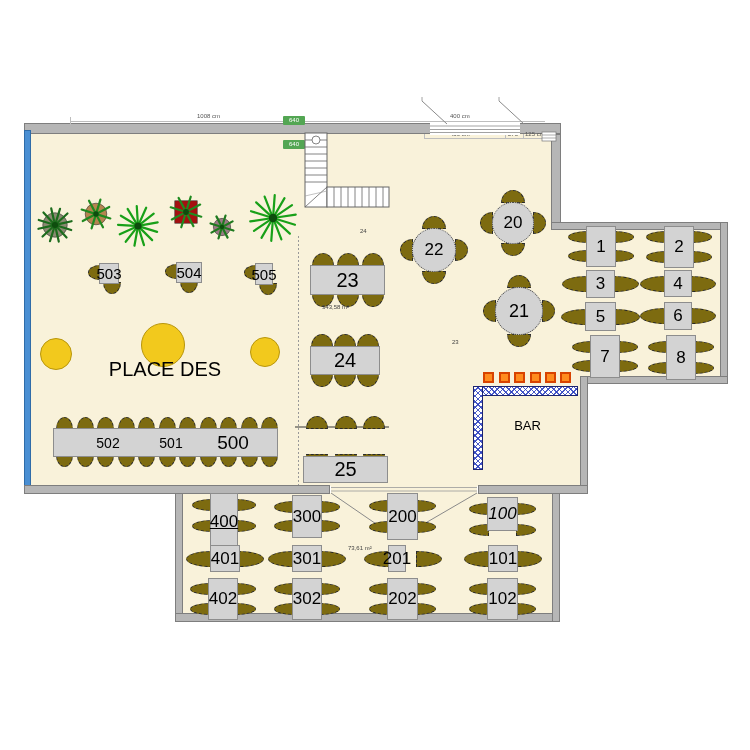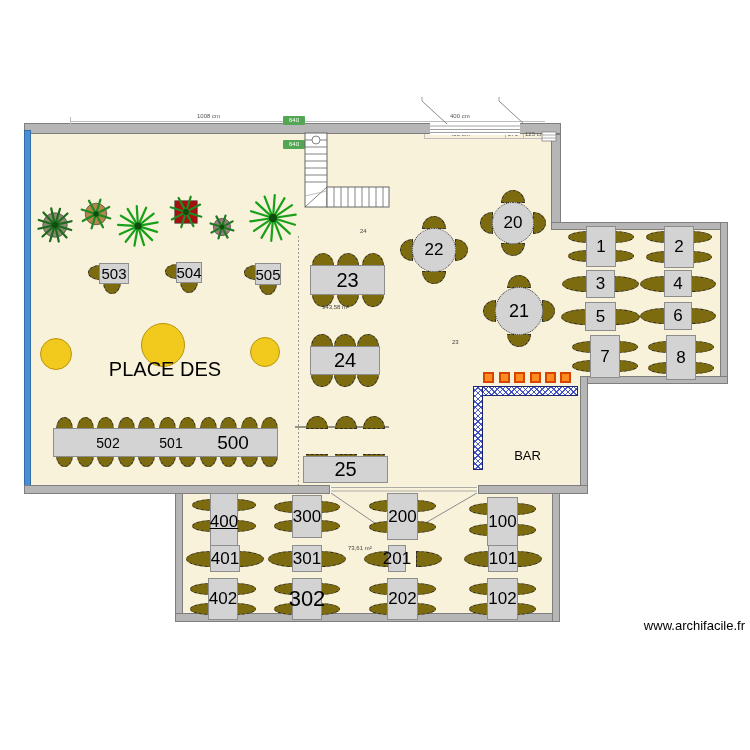--- a/index.html
+++ b/index.html
@@ -337,7 +337,7 @@
       <div class="tbl" style="left: 310px; top: 265px; width: 75px; height: 30px; font-size: 20px;">23</div>
       <div class="tbl" style="left: 310px; top: 346px; width: 70px; height: 29px; font-size: 20px;">24</div>
       <div class="tbl" style="left: 303px; top: 428px; width: 85px; height: 27px; font-size: 20px; margin-top: 28px;">25</div>
-      <div class="tbl" style="left: 99px; top: 263px; width: 30px; height: 21px; font-size: 15px;">503</div>
+      <div class="tbl" style="left: 99px; top: 263px; width: 20px; height: 21px; font-size: 15px;">503</div>
       <div class="tbl" style="left: 176px; top: 262px; width: 26px; height: 21px; font-size: 15px;">504</div>
       <div class="tbl" style="left: 255px; top: 263px; width: 26px; height: 22px; font-size: 15px;">505</div>
       <div class="tbl" style="left: 586px; top: 226px; width: 30px; height: 41px; font-size: 17px;">1</div>

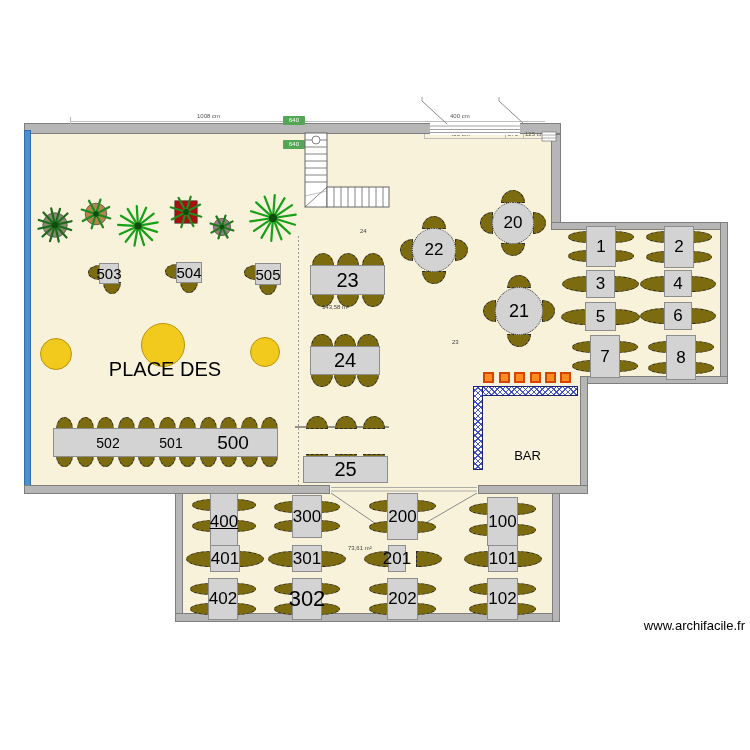--- a/index.html
+++ b/index.html
@@ -339,7 +339,7 @@
       <div class="tbl" style="left: 303px; top: 428px; width: 85px; height: 27px; font-size: 20px; margin-top: 28px;">25</div>
       <div class="tbl" style="left: 99px; top: 263px; width: 20px; height: 21px; font-size: 15px;">503</div>
       <div class="tbl" style="left: 176px; top: 262px; width: 26px; height: 21px; font-size: 15px;">504</div>
-      <div class="tbl" style="left: 255px; top: 263px; width: 26px; height: 22px; font-size: 15px;">505</div>
+      <div class="tbl" style="left: 255px; top: 263px; width: 18px; height: 22px; font-size: 15px;">505</div>
       <div class="tbl" style="left: 586px; top: 226px; width: 30px; height: 41px; font-size: 17px;">1</div>
       <div class="tbl" style="left: 664px; top: 226px; width: 30px; height: 42px; font-size: 17px;">2</div>
       <div class="tbl" style="left: 586px; top: 270px; width: 29px; height: 28px; font-size: 17px;">3</div>

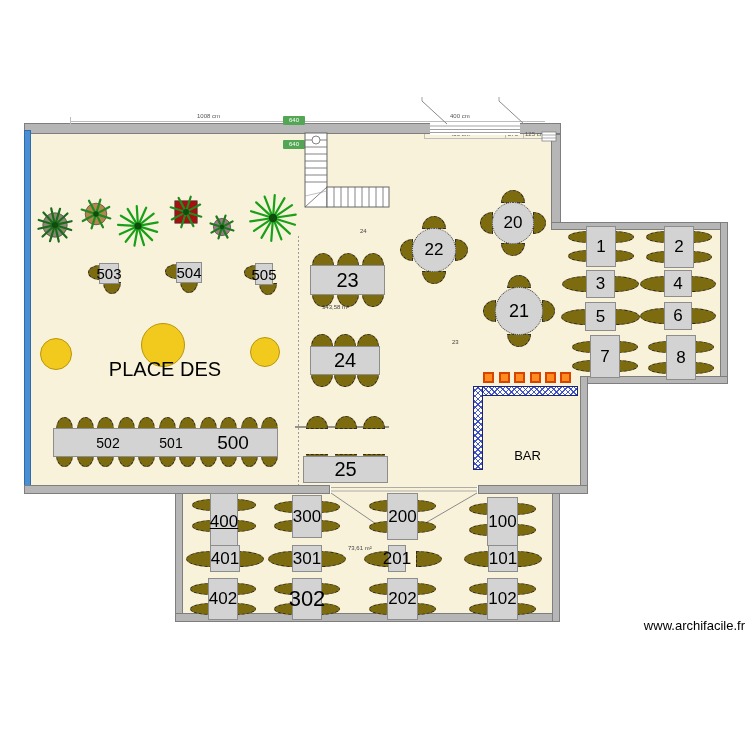--- a/index.html
+++ b/index.html
@@ -24,7 +24,7 @@
   .arealabel{position:absolute;color:#444;white-space:nowrap;}
   #place-title{position:absolute;left:75px;top:358px;width:180px;text-align:center;color:#000;
                font-size:20px;line-height:22px;}
-  #bar-label{position:absolute;left:490px;top:448px;width:75px;text-align:center;font-size:13px;color:#000;}
+  #bar-label{position:absolute;left:490px;top:418px;width:75px;text-align:center;font-size:13px;color:#000;}
   #watermark{position:absolute;left:555px;top:618px;width:190px;text-align:right;font-size:13px;color:#000;}
   .lt-label{position:absolute;top:0;height:100%;display:flex;align-items:center;transform:translateX(-50%);}
   svg{position:absolute;left:0;top:0;}

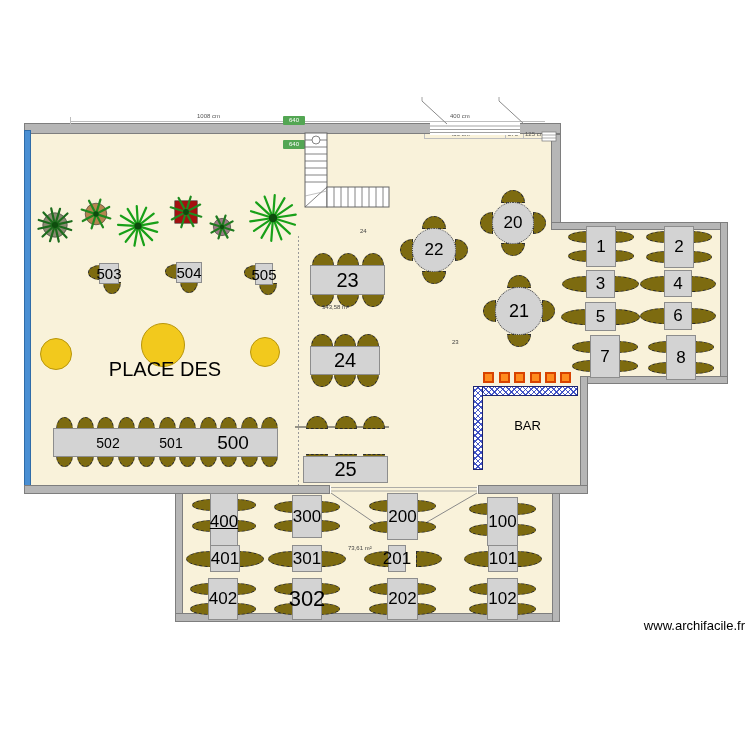--- a/index.html
+++ b/index.html
@@ -351,7 +351,7 @@
       <div class="tbl" style="left: 210px; top: 493px; width: 28px; height: 57px; font-size: 17px; text-decoration: underline;">400</div>
       <div class="tbl" style="left: 292px; top: 495px; width: 30px; height: 43px; font-size: 17px;">300</div>
       <div class="tbl" style="left: 387px; top: 493px; width: 31px; height: 47px; font-size: 17px;">200</div>
-      <div class="tbl" style="left: 487px; top: 497px; width: 31px; height: 49px; font-size: 17px;">100</div>
+      <div class="tbl" style="left: 487px; top: 497px; width: 31px; height: 34px; font-size: 17px; font-style: italic;">100</div>
       <div class="tbl" style="left: 210px; top: 545px; width: 30px; height: 27px; font-size: 17px;">401</div>
       <div class="tbl" style="left: 292px; top: 545px; width: 30px; height: 27px; font-size: 17px;">301</div>
       <div class="tbl" style="left: 388px; top: 545px; width: 18px; height: 27px; font-size: 17px;">201</div>

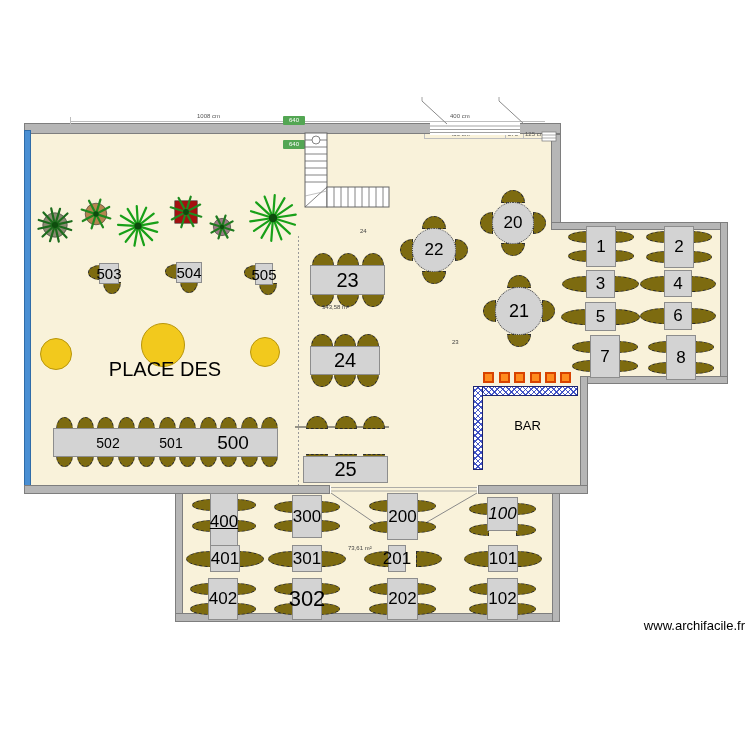--- a/index.html
+++ b/index.html
@@ -357,7 +357,7 @@
       <div class="tbl" style="left: 388px; top: 545px; width: 18px; height: 27px; font-size: 17px;">201</div>
       <div class="tbl" style="left: 488px; top: 545px; width: 30px; height: 27px; font-size: 17px;">101</div>
       <div class="tbl" style="left: 208px; top: 578px; width: 30px; height: 42px; font-size: 17px;">402</div>
-      <div class="tbl" style="left: 292px; top: 578px; width: 30px; height: 42px; font-size: 22px;">302</div>
+      <div class="tbl" style="left: 292px; top: 578px; width: 30px; height: 42px; font-size: 17px;">302</div>
       <div class="tbl" style="left: 387px; top: 578px; width: 31px; height: 42px; font-size: 17px;">202</div>
       <div class="tbl" style="left: 487px; top: 578px; width: 31px; height: 42px; font-size: 17px;">102</div>
       <div class="rtbl" style="left: 492px; top: 202px; width: 42px; height: 42px; font-size: 17px;">20</div>

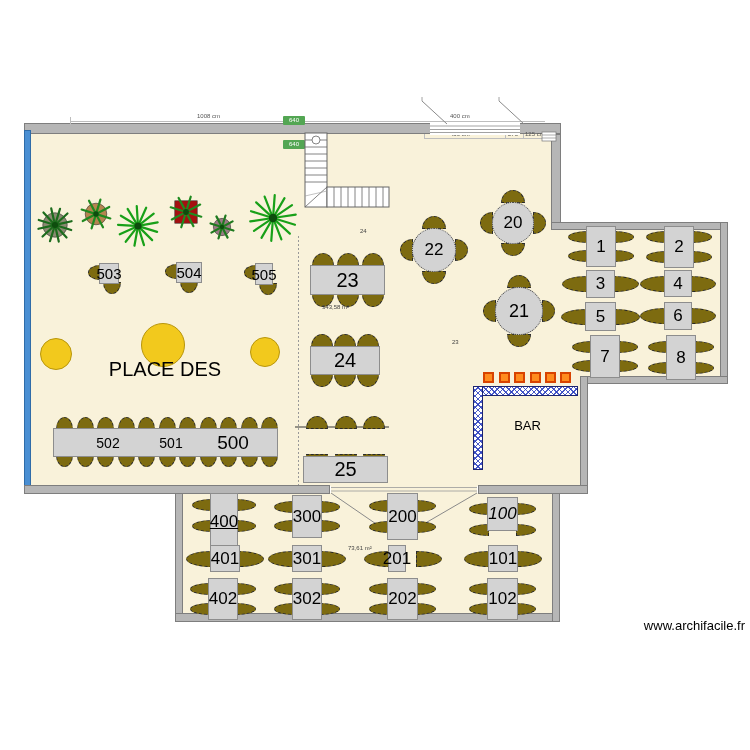--- a/index.html
+++ b/index.html
@@ -383,7 +383,6 @@
     <div>PLACE DES</div>
   </div>
 
-  <div id="watermark">www.archifacile.fr</div>
 <div class="arealabel" style="left: 360px; top: 228px; font-size: 6px; line-height: 6px;">24</div>
     <div class="arealabel" style="left: 322px; top: 304px; font-size: 6px; line-height: 6px;">343,58 m²</div>
     <div class="arealabel" style="left: 452px; top: 339px; font-size: 6px; line-height: 6px;">23</div>

